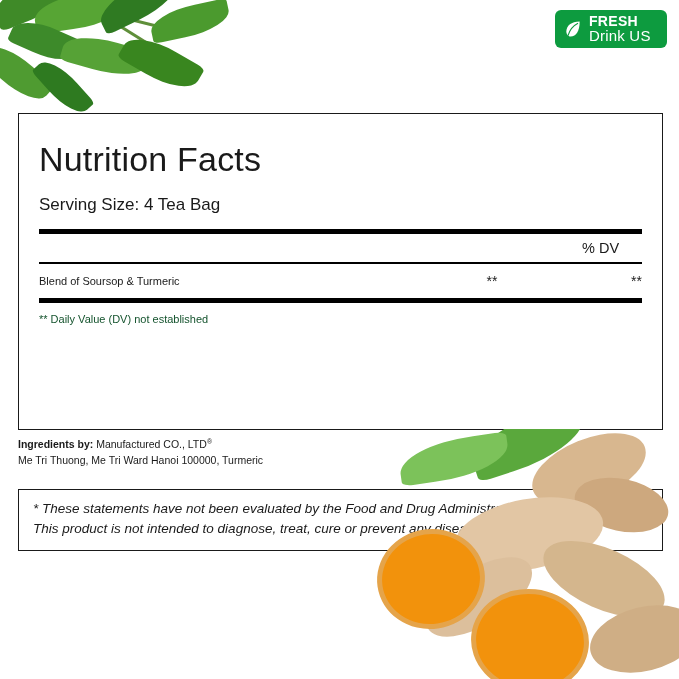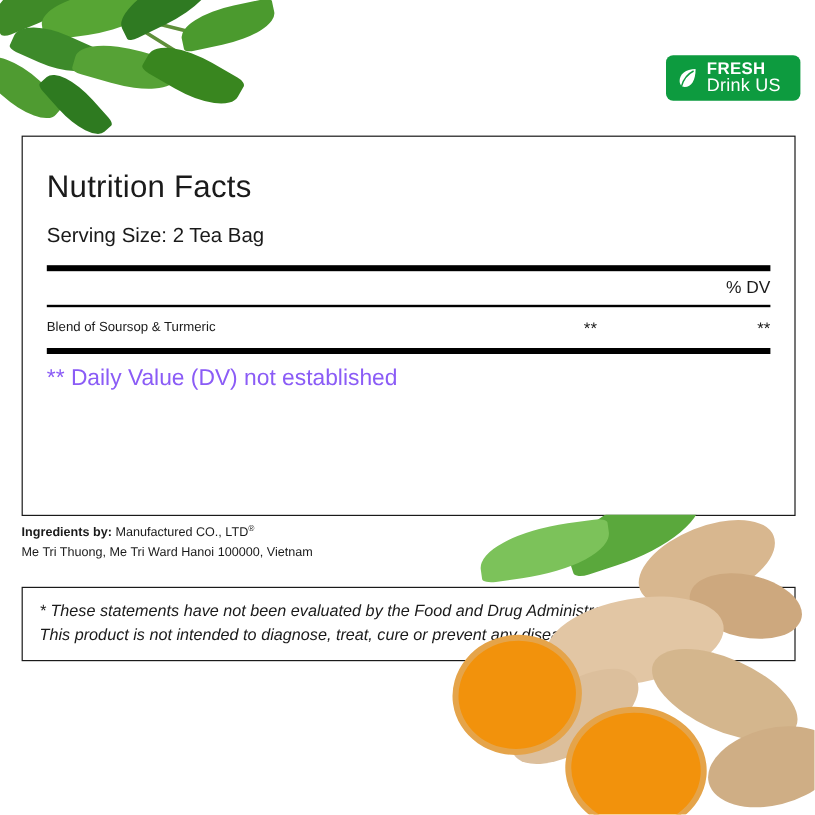--- a/index.html
+++ b/index.html
@@ -40,7 +40,6 @@
     display: flex;
     align-items: center;
     padding: 0 8px;
-    margin-top: 36px;
   }
   .badge-leaf {
     width: 20px; height: 20px;

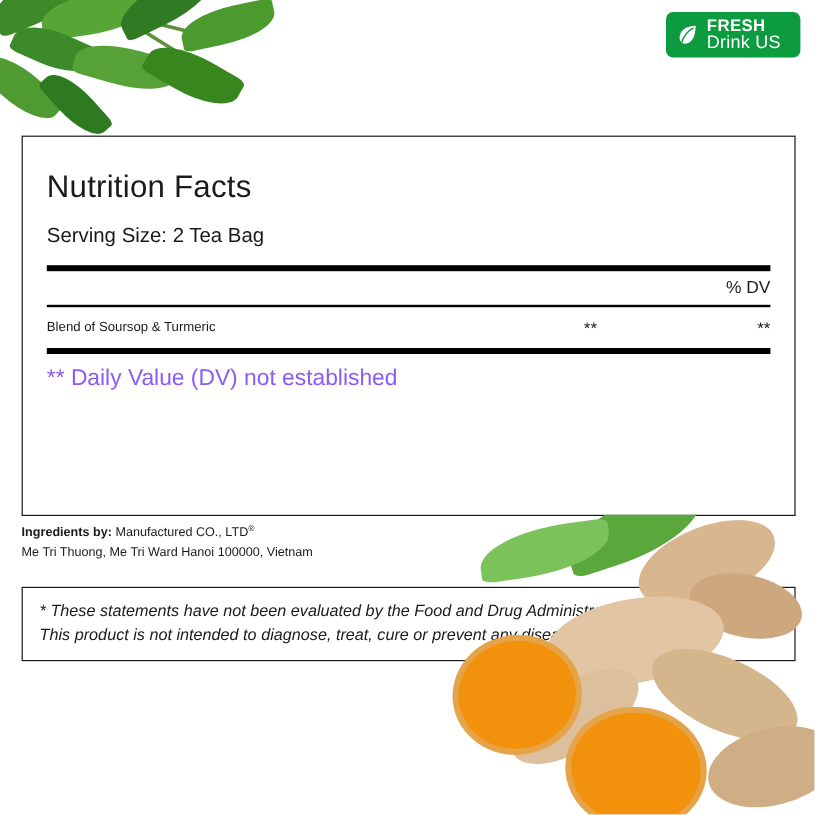--- a/index.html
+++ b/index.html
@@ -60,7 +60,7 @@
     padding: 26px 20px 12px 20px;
   }
   .nf-title {
-    font-size: 26px;
+    font-size: 34px;
     color: #1a1a1a;
     font-weight: normal;
     margin: 0 0 16px 0;

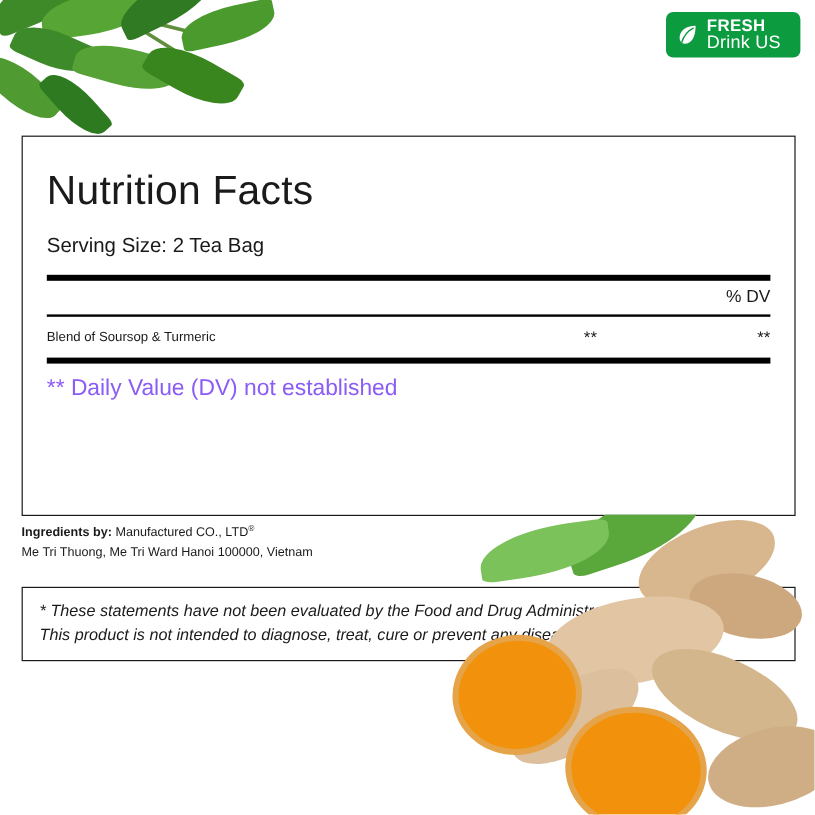--- a/index.html
+++ b/index.html
@@ -184,7 +184,7 @@
 
   <div class="panel">
     <h1 class="nf-title">Nutrition Facts</h1>
-    <div class="serving">Serving Size: 2 Tea Bag</div>
+    <div class="serving">Serving Size: 4 Tea Bag</div>
 
     <div class="rule-thick"></div>
 

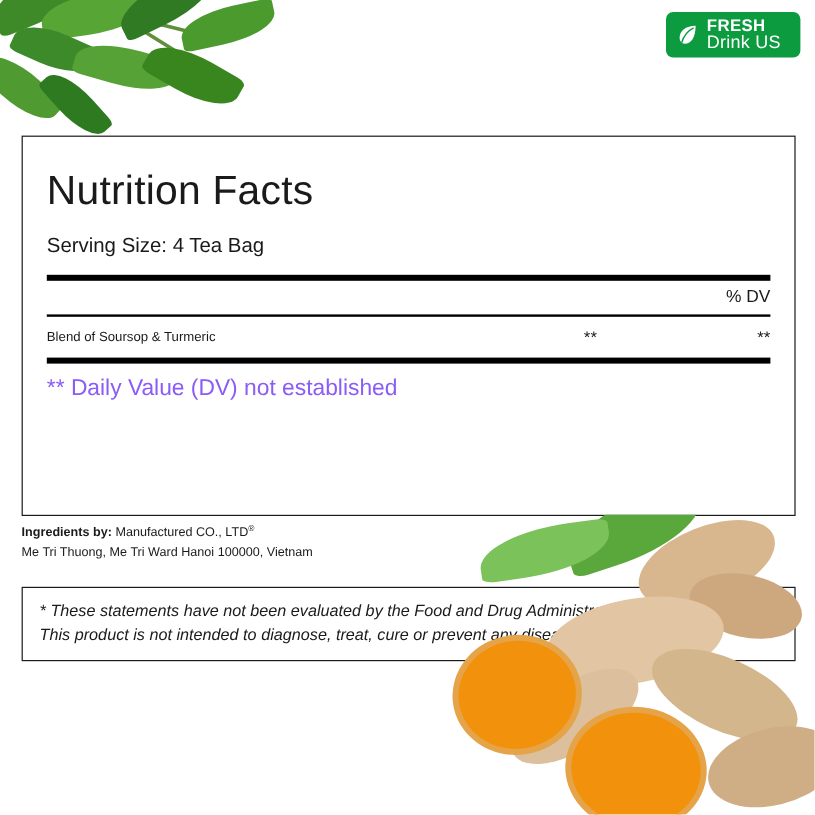--- a/index.html
+++ b/index.html
@@ -82,7 +82,7 @@
   }
   .hdr-row { padding: 6px 0 6px 0; justify-content: flex-end; }
   .hdr-amount { width: 210px; text-align: left; }
-  .hdr-dv { width: 60px; text-align: right; }
+  .hdr-dv { width: 60px; text-align: left; }
 
   .item-row { padding: 9px 0 9px 0; }
   .item-name { flex: 1 1 auto; font-size: 11px; }

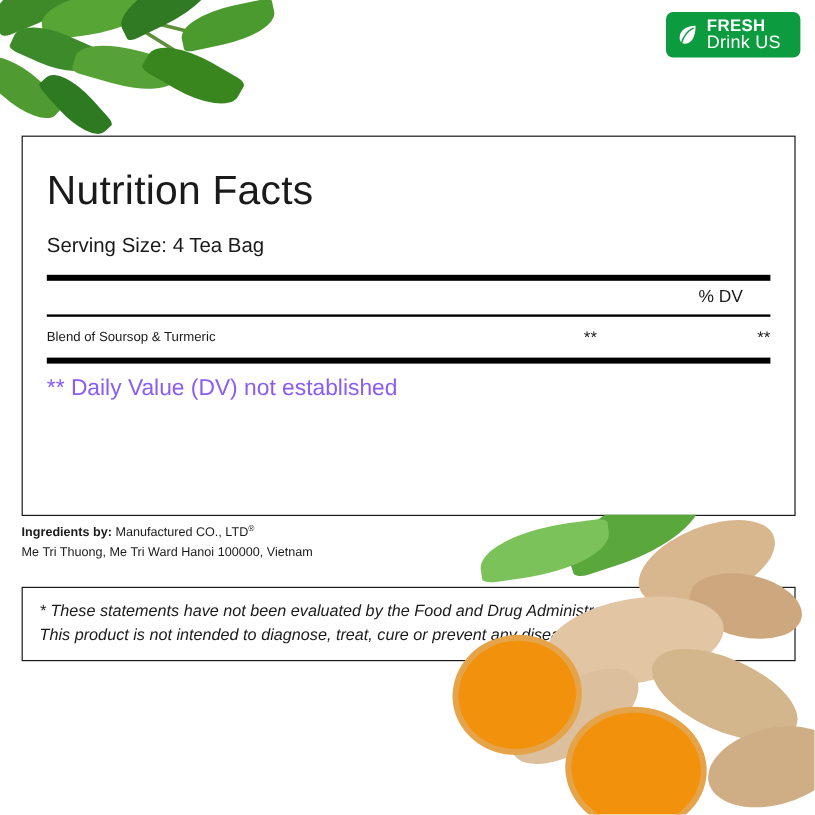--- a/index.html
+++ b/index.html
@@ -90,8 +90,8 @@
   .item-dv  { width: 60px; text-align: right; font-size: 14px; }
 
   .footnote {
-    font-size: 19px;
-    color: #8b5cf6;
+    font-size: 11px;
+    color: #14532d;
     margin-top: 10px;
   }
   .footnote-italic {

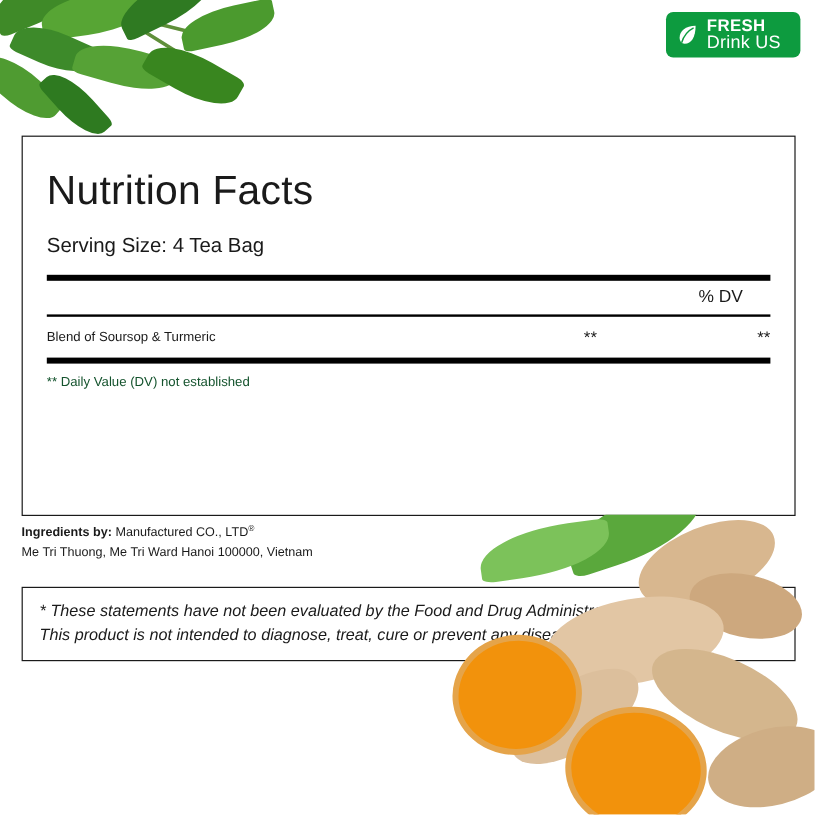--- a/index.html
+++ b/index.html
@@ -210,7 +210,7 @@
       <b>Ingredients by:</b>
       <span>Manufactured CO., LTD</span><span class="sup">®</span>
     </div>
-    <div>Me Tri Thuong, Me Tri Ward Hanoi 100000, Vietnam</div>
+    <div>Me Tri Thuong, Me Tri Ward Hanoi 100000, Turmeric</div>
   </div>
 
   <div class="disclaimer">

